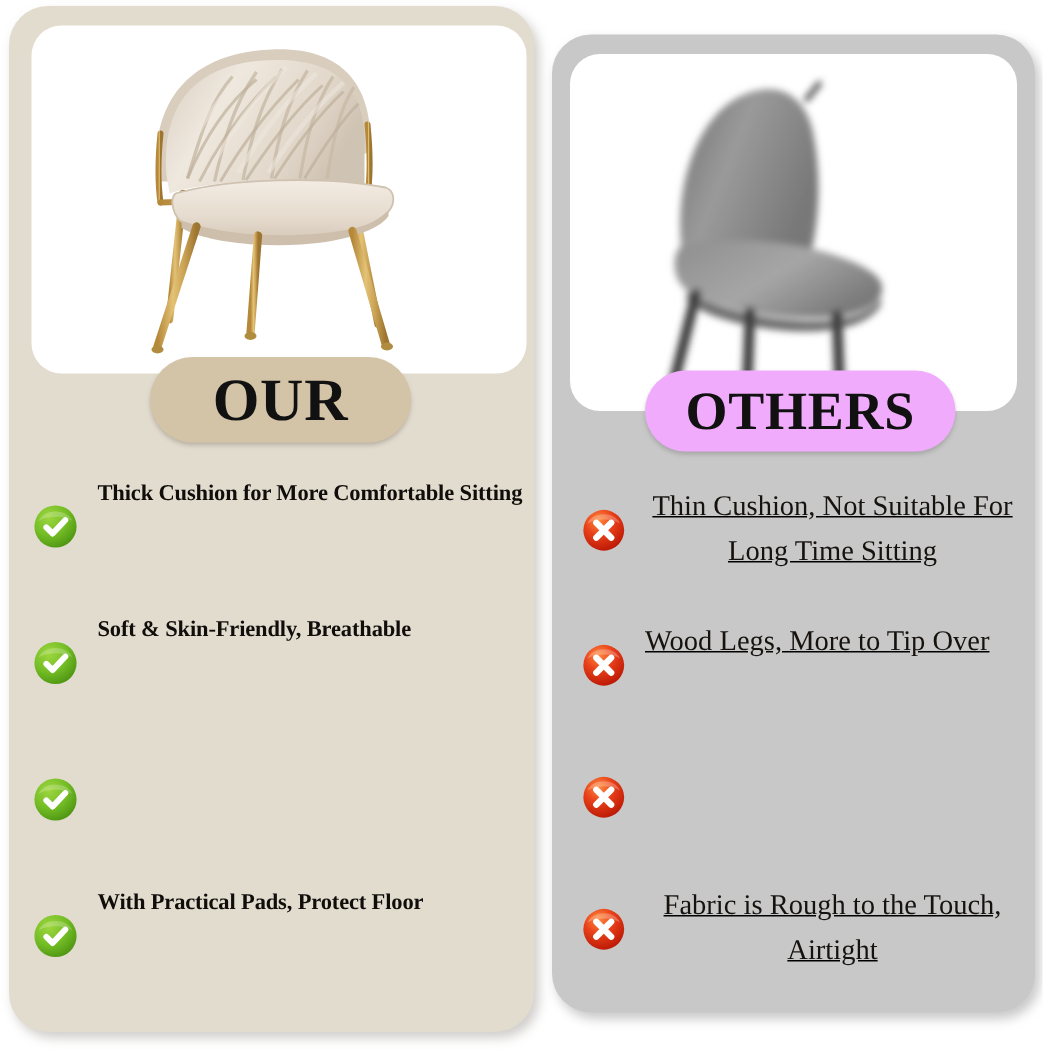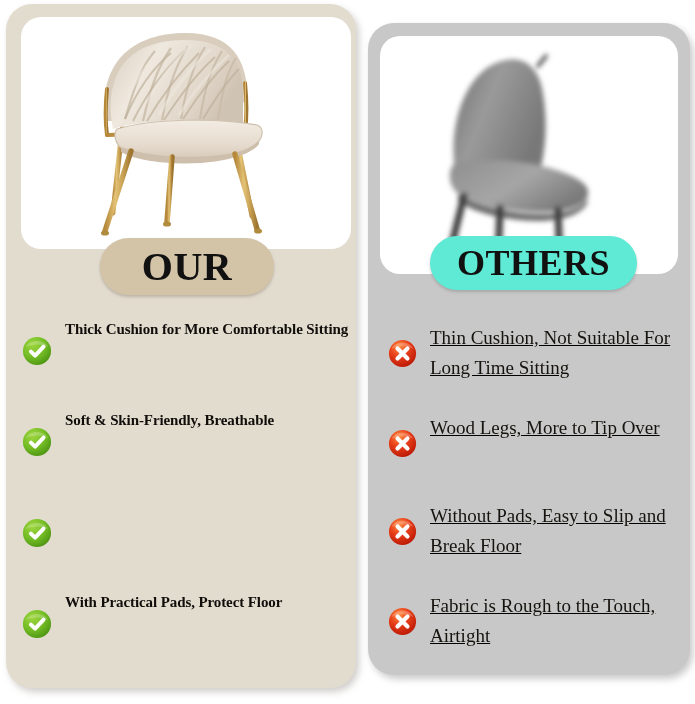--- a/index.html
+++ b/index.html
@@ -19,6 +19,7 @@
     width: 695px;
     height: 704px;
     background: #ffffff;
+    text-align: center;
   }
 
   

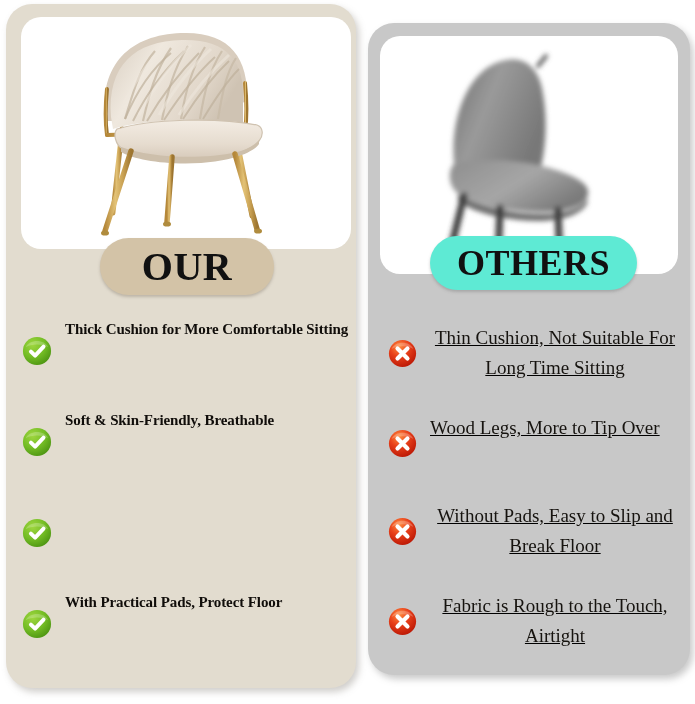--- a/index.html
+++ b/index.html
@@ -96,10 +96,10 @@
   }
   .badge-others {
     left: 62px;
-    top: 213px;
+    top: 224px;
     width: 207px;
     height: 54px;
-    background: #5eead4;
+    background: #f0abfc;
     font-size: 36px;
     box-shadow: 0 2px 3px rgba(110,110,110,0.35);
   }

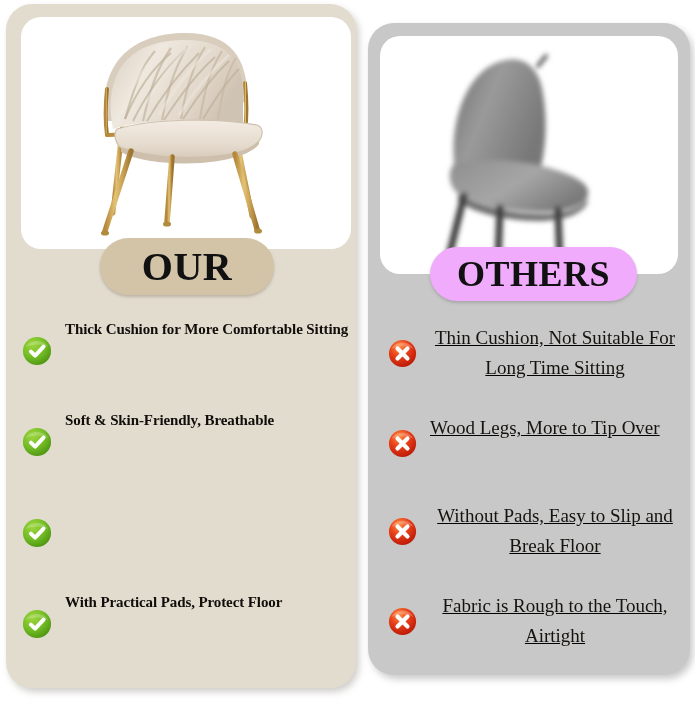--- a/index.html
+++ b/index.html
@@ -367,7 +367,6 @@
             <path d="M10.5 10.5 L21.5 21.5 M21.5 10.5 L10.5 21.5" stroke="#ffffff" stroke-width="4.6" stroke-linecap="round"></path>
           </svg>
         </span>
-        <span class="bullet-text">Without Pads, Easy to Slip and Break Floor</span>
       </div>
 
       <div class="bullet">

